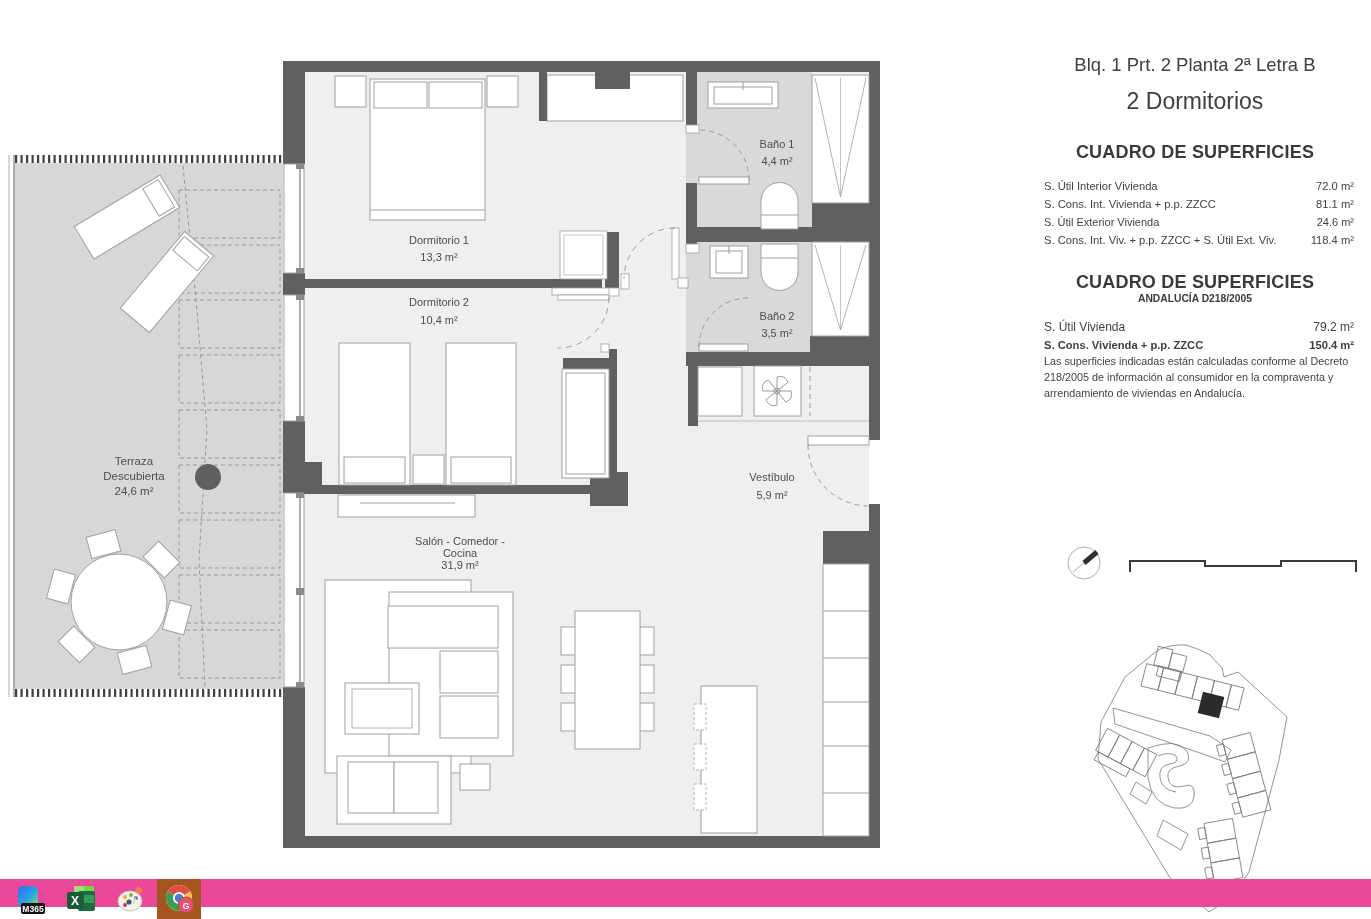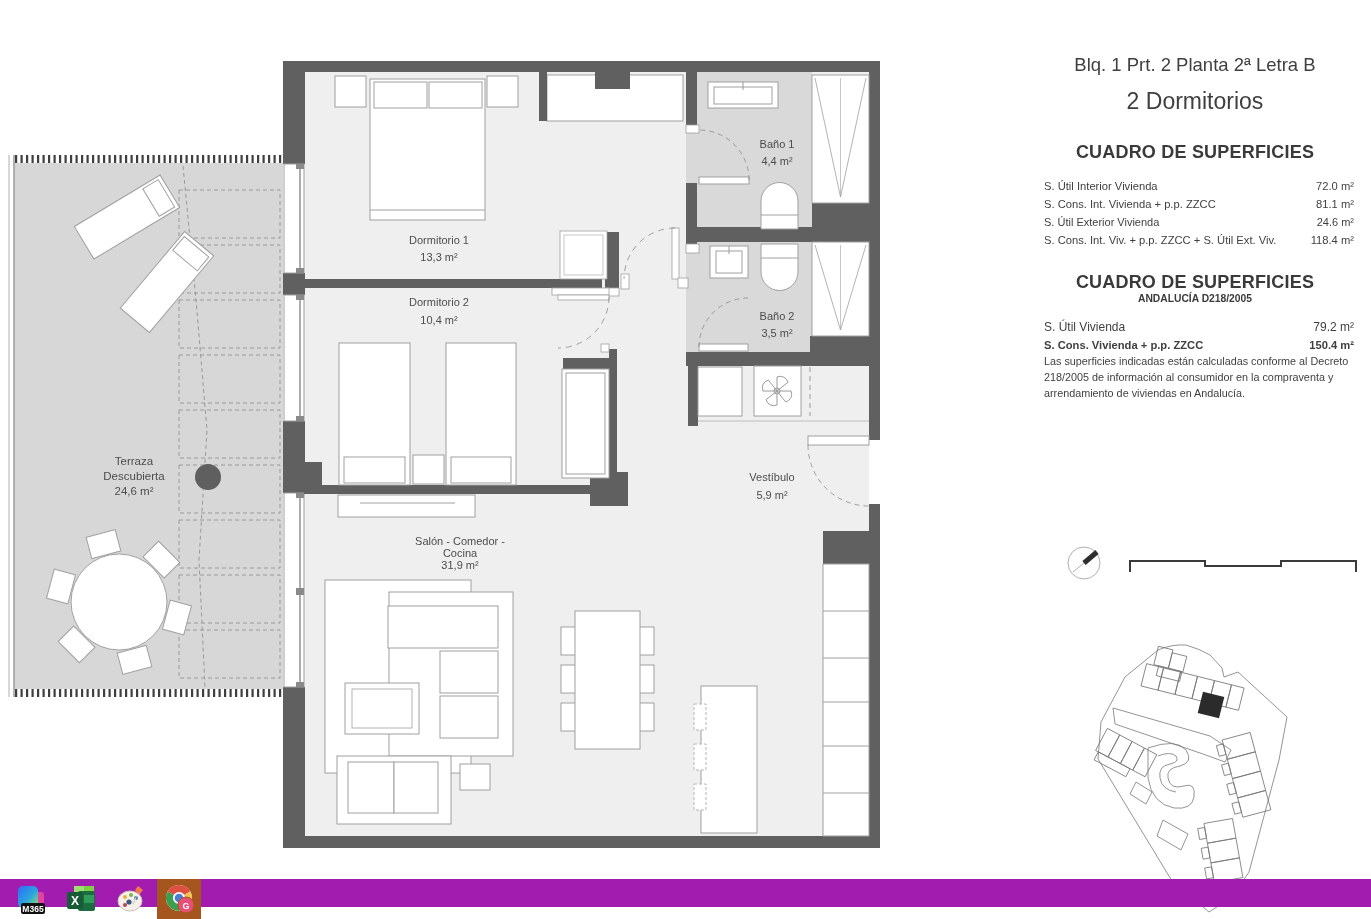--- a/index.html
+++ b/index.html
@@ -388,7 +388,7 @@
 <div style="position:absolute;left:1044px;top:339px;width:310px;font-size:11.2px;font-weight:bold;color:#3f3f3f;"><span>S. Cons. Vivienda + p.p. ZZCC</span><span style="float:right">150.4 m²</span></div>
 <div style="position:absolute;left:1044px;top:353px;width:322px;font-size:10.8px;color:#3f3f3f;line-height:16px;">Las superficies indicadas están calculadas conforme al Decreto 218/2005 de información al consumidor en la compraventa y arrendamiento de viviendas en Andalucía.</div>
 
-<div style="position:absolute;left:0;top:879px;width:1371px;height:28px;background:#a21caf;">
+<div style="position:absolute;left:0;top:879px;width:1371px;height:28px;background:#ec4899;">
  <div style="position:absolute;left:157px;top:0;width:44px;height:40px;background:#a5551e;"></div>
 
  <svg style="position:absolute;left:16px;top:5px;" width="32" height="32" viewBox="0 0 32 32">

